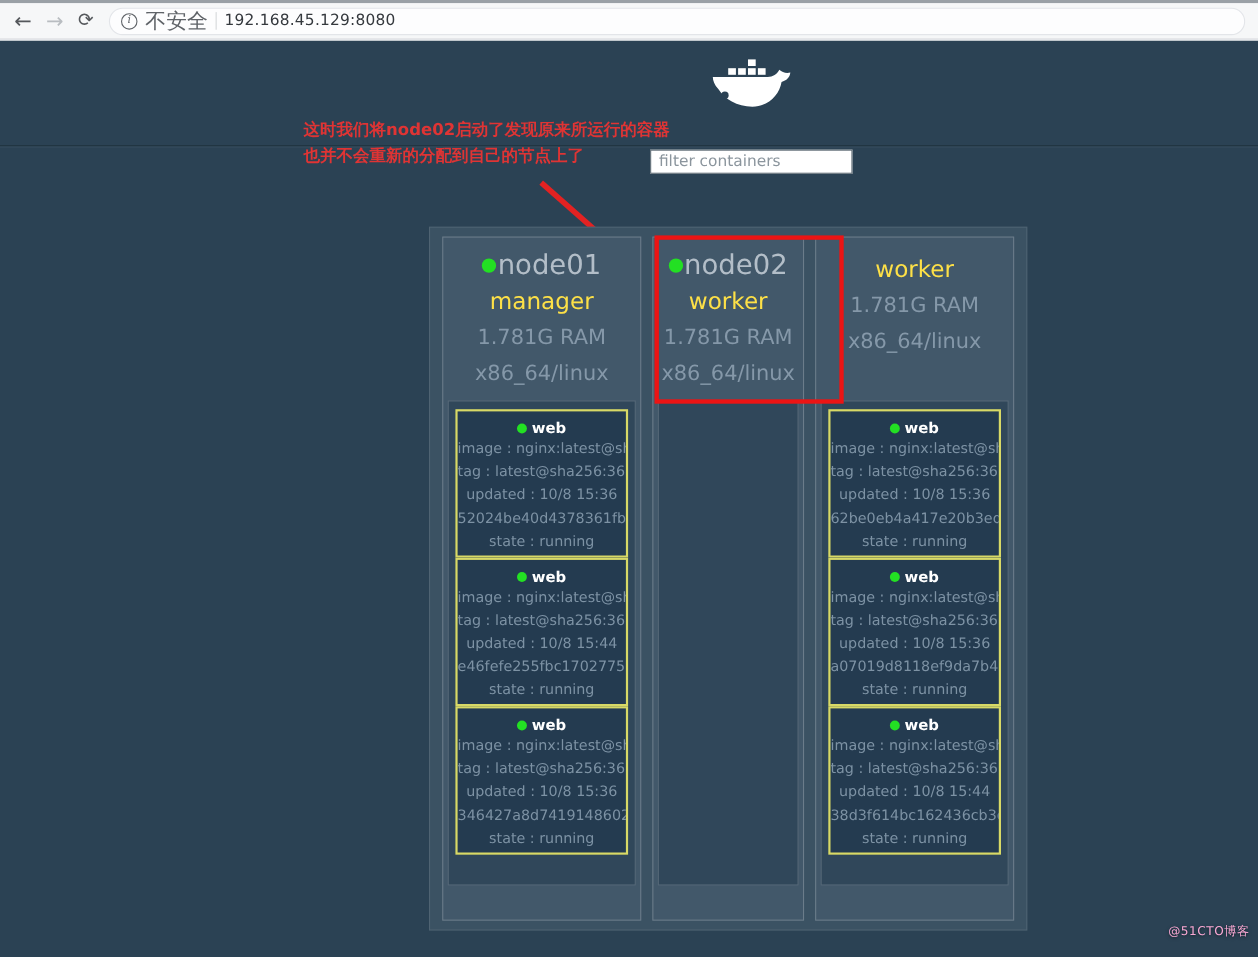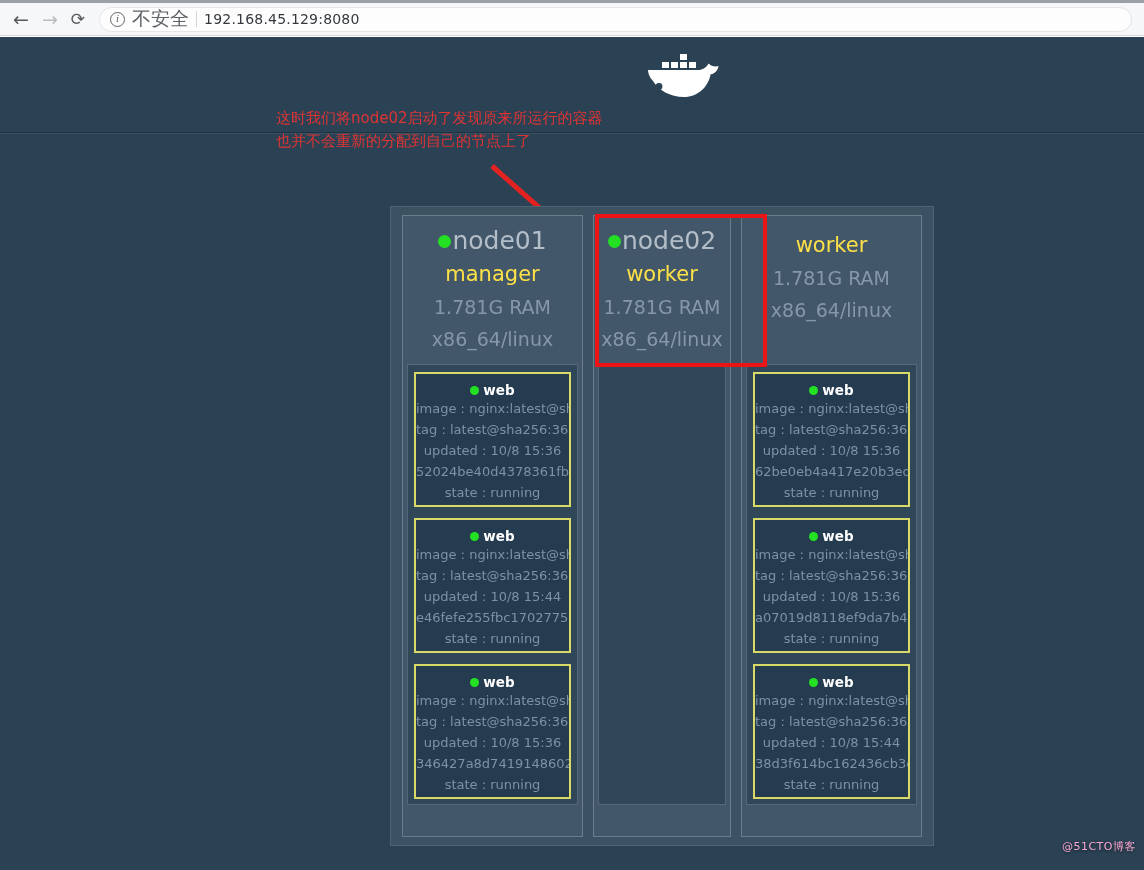--- a/index.html
+++ b/index.html
@@ -40,7 +40,7 @@
   .cline { font-size:13px; color:#7d92a4; line-height:21px; white-space:nowrap; }
 
   
-  .anno-text { position:absolute; left:276px; top:70px; font-size:15px; font-weight:400; line-height:23px; color:#df3434; }
+  .anno-text { position:absolute; left:276px; top:70px; font-size:15px; font-weight:700; line-height:23px; color:#df3434; }
   .anno-arrow { position:absolute; left:480px; top:120px; pointer-events:none; }
   .anno-box { position:absolute; left:595px; top:177px; width:172px; height:153px; border:4px solid #ec1414; z-index:5; }
 

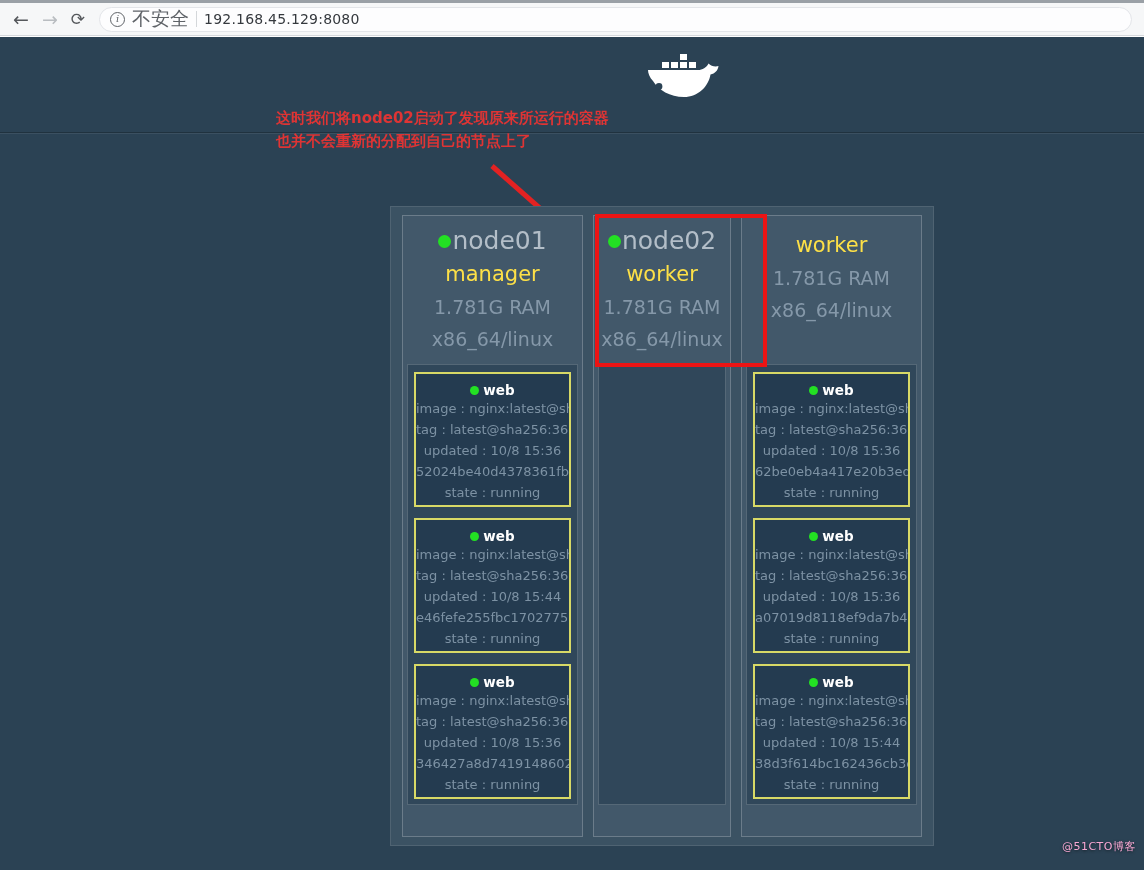--- a/index.html
+++ b/index.html
@@ -78,6 +78,7 @@
 
   <div class="header-line"></div>
 
+  <input class="filter-input" type="text" placeholder="filter containers" style="">
 
   <div class="anno-text">
     <div>这时我们将node02启动了发现原来所运行的容器</div>

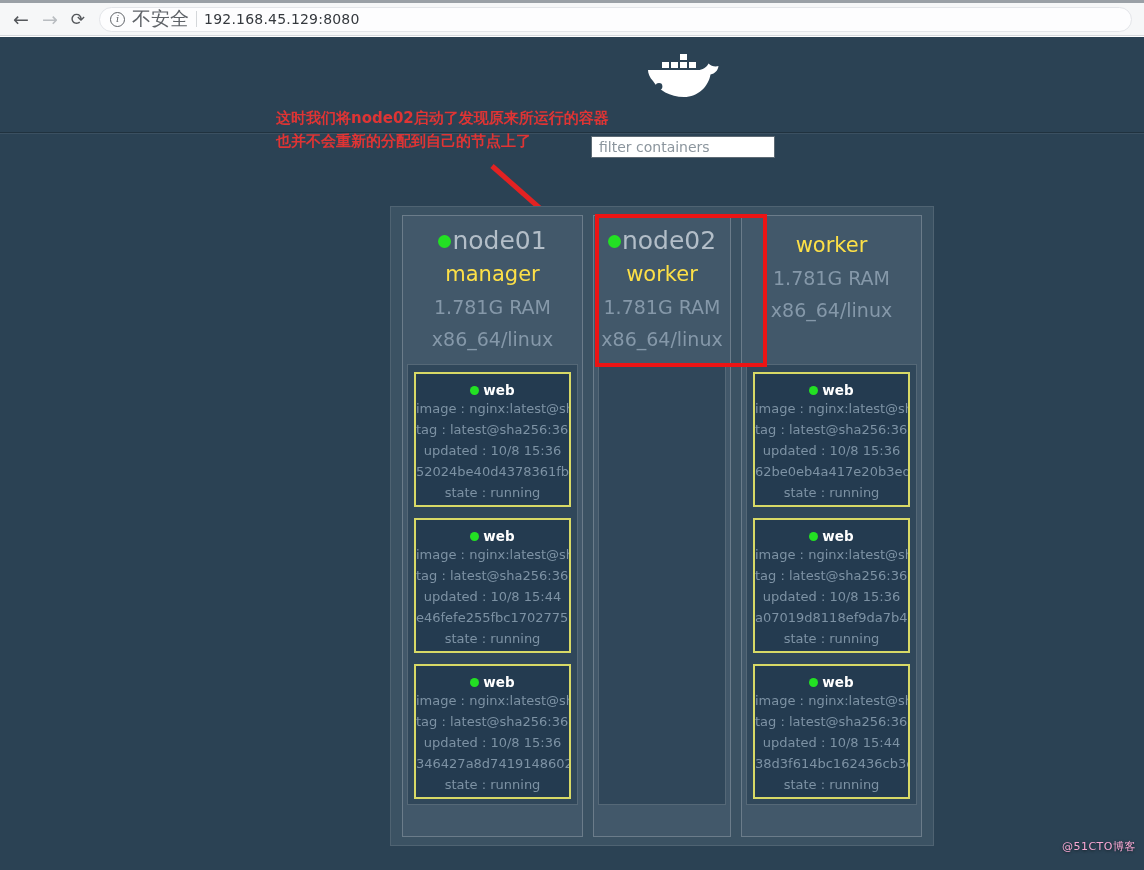--- a/index.html
+++ b/index.html
@@ -34,7 +34,7 @@
   .node-role { font-size:21px; font-weight:normal; color:#fde047; margin-top:7px; }
   .node-ram, .node-os { font-size:19px; color:#8598a9; margin-top:10px; }
   .containers { margin:0 4px 4px; height:441px; background:#30475a; border:1px solid rgba(255,255,255,0.18); padding:7px 6px; }
-  .card { height:135px; border:2px solid #d8d966; background:#243b50; margin-bottom:11px; text-align:center; padding-top:8px; overflow:hidden; }
+  .card { height:135px; border:2px solid #d8d966; background:#243b50; text-align:center; padding-top:8px; overflow:hidden; }
   .card-title { font-size:13.5px; font-weight:bold; color:#ffffff; white-space:nowrap; }
   .cdot { display:inline-block; width:9px; height:9px; border-radius:50%; background:#23e023; margin-right:4px; }
   .cline { font-size:13px; color:#7d92a4; line-height:21px; white-space:nowrap; }

